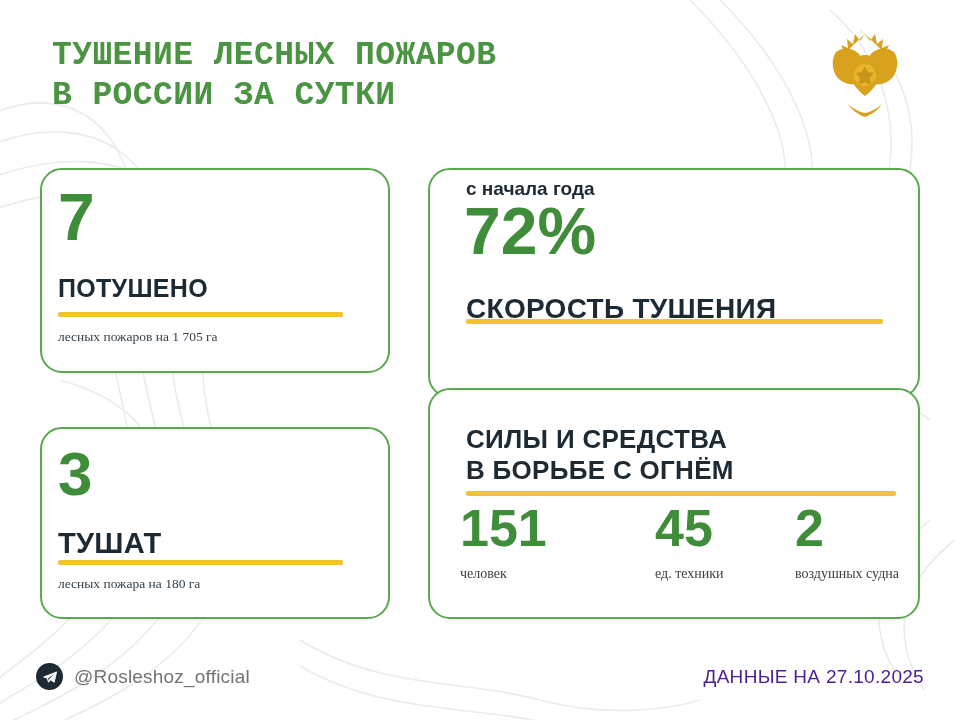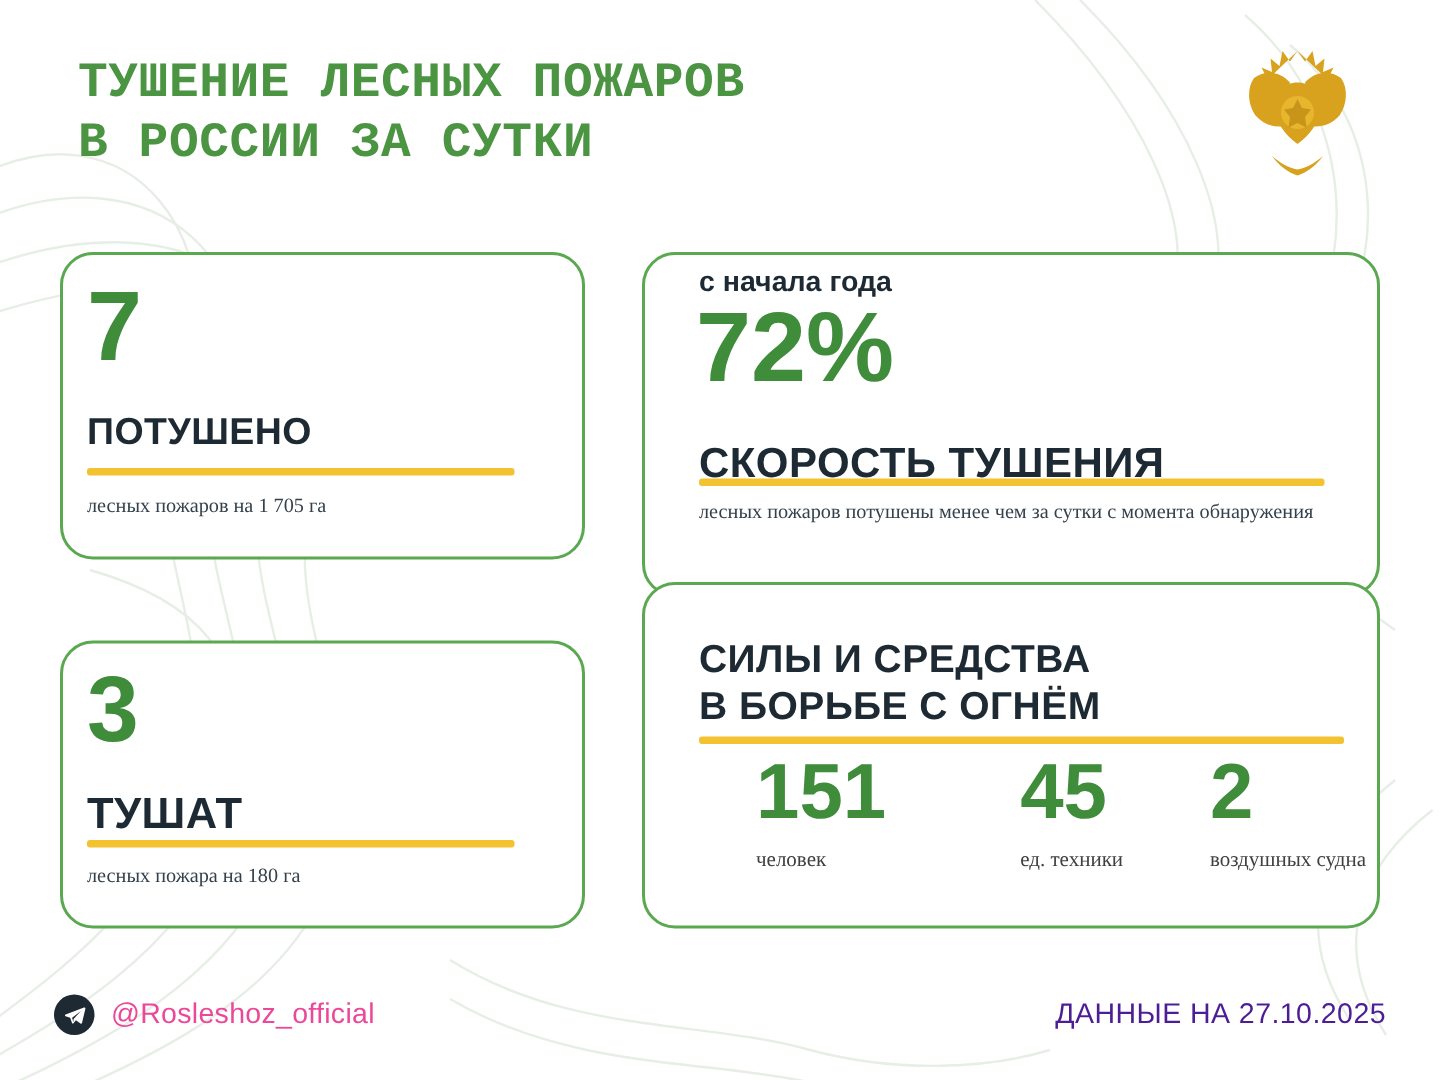--- a/index.html
+++ b/index.html
@@ -227,7 +227,6 @@
   <div class="big-number c3-num">72%</div>
   <div class="label-bold c3-label">СКОРОСТЬ ТУШЕНИЯ</div>
   <div class="rule c3-rule"></div>
-  <div class="note c3-note">лесных пожаров потушены менее чем за сутки с момента обнаружения</div>
 
   <div class="card card-forces"></div>
   <div class="label-bold c4-title">

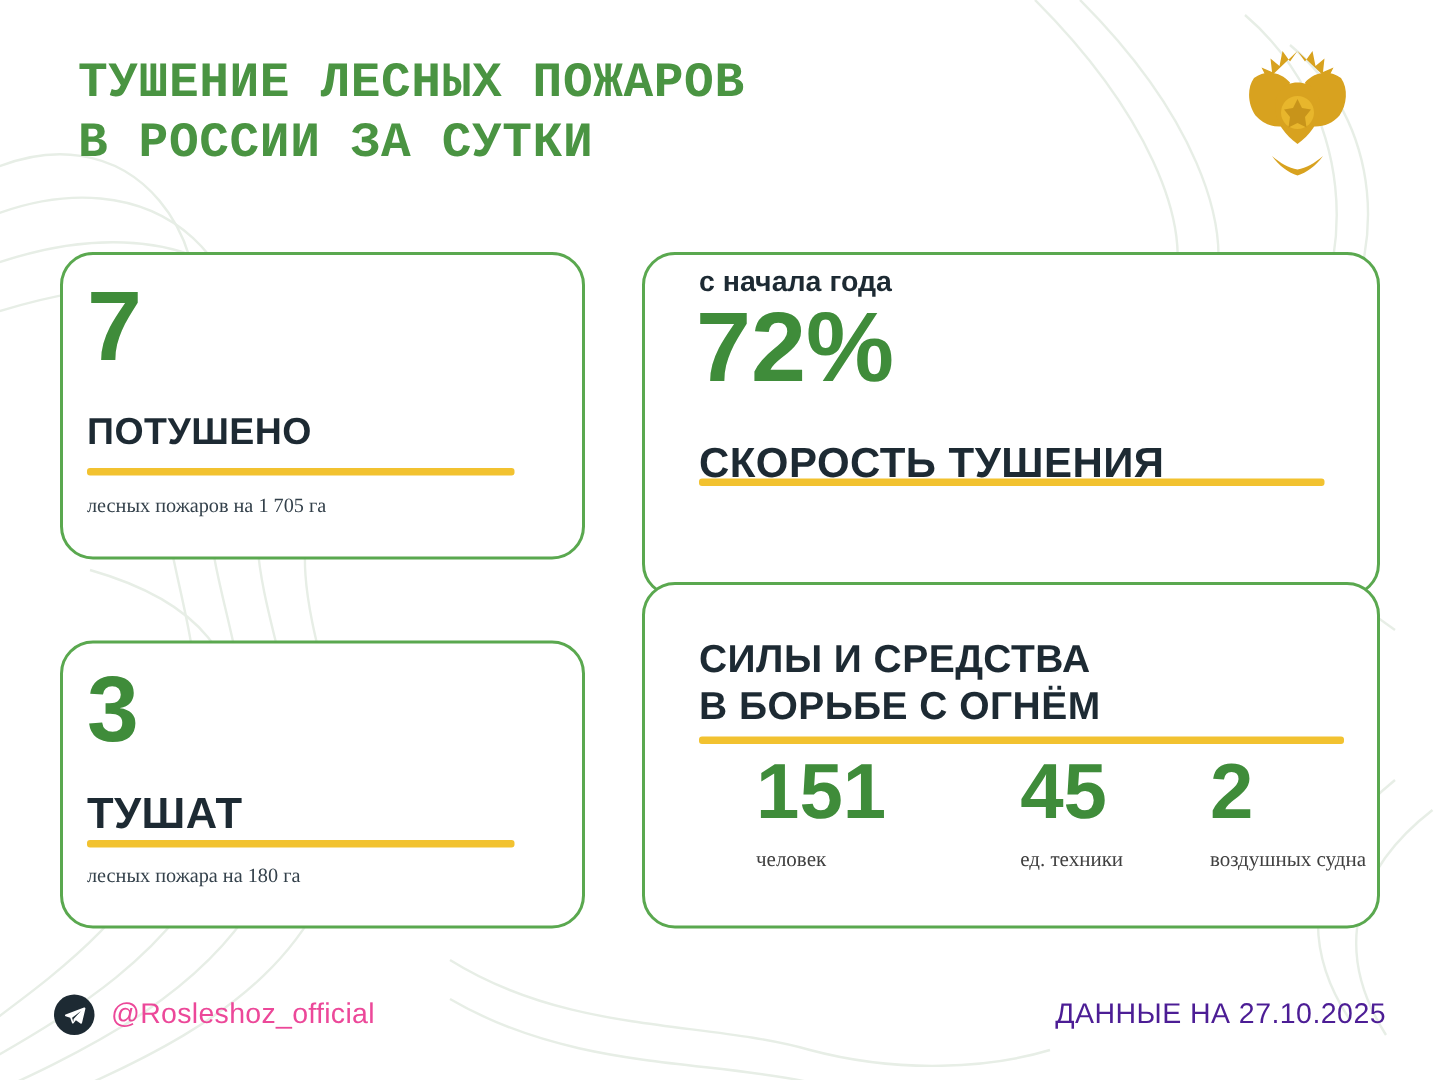--- a/index.html
+++ b/index.html
@@ -122,7 +122,7 @@
   .c4-rule  { position: absolute; left: 466px; top: 491px; width: 430px; }
   .c4-cols  { position: absolute; left: 460px; top: 505px; width: 455px; display: flex; }
   .c4-col   { position: relative; }
-  .c4-col.people  { width: 195px; margin-left: 44px; }
+  .c4-col.people  { width: 195px; }
   .c4-col.vehicle { width: 140px; }
   .c4-col.air     { width: 120px; }
   .c4-col .big-number { font-size: 52px; display: block; }

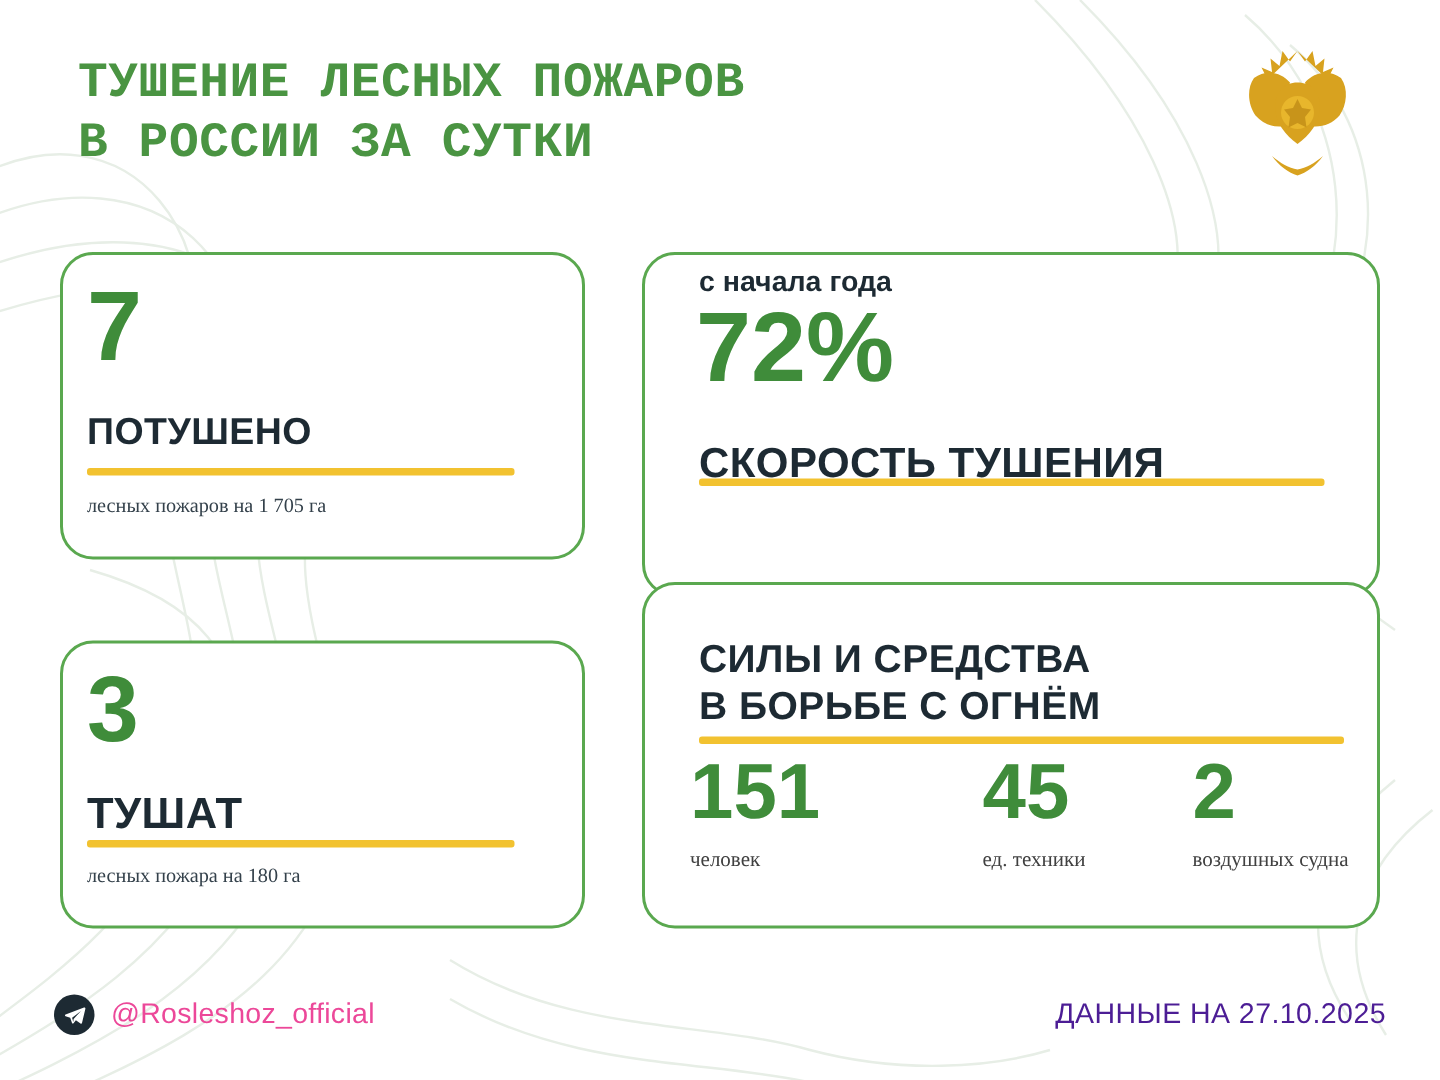--- a/index.html
+++ b/index.html
@@ -154,7 +154,7 @@
     justify-content: center;
   }
   .handle-text {
-    color: #ec4899;
+    color: #737373;
     font-size: 19px;
     letter-spacing: 0.2px;
   }

